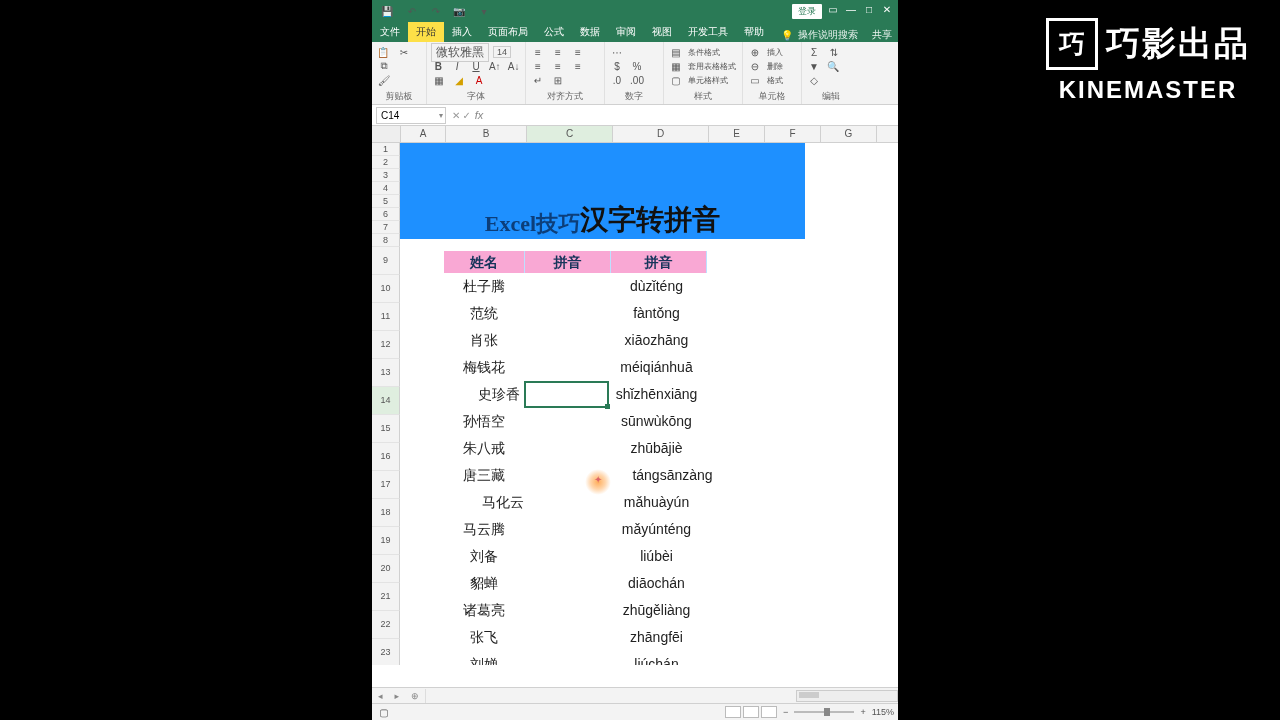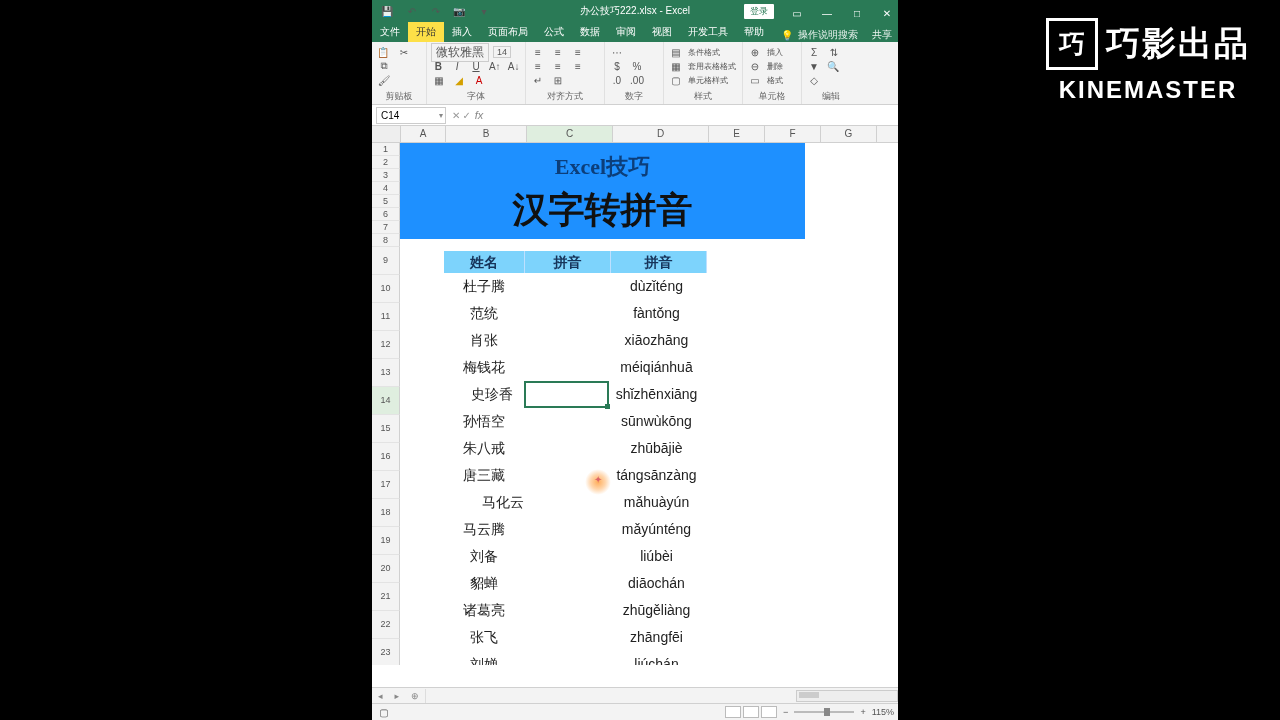--- a/index.html
+++ b/index.html
@@ -87,7 +87,6 @@
       <span class="ico">📷</span>
       <span class="ico">▾</span>
     </div>
-    <div class="tb-center">办公技巧222.xlsx - Excel</div>
     <div class="tb-right">
       <span class="login-badge">登录</span>
       <span class="winbtn">▭</span>

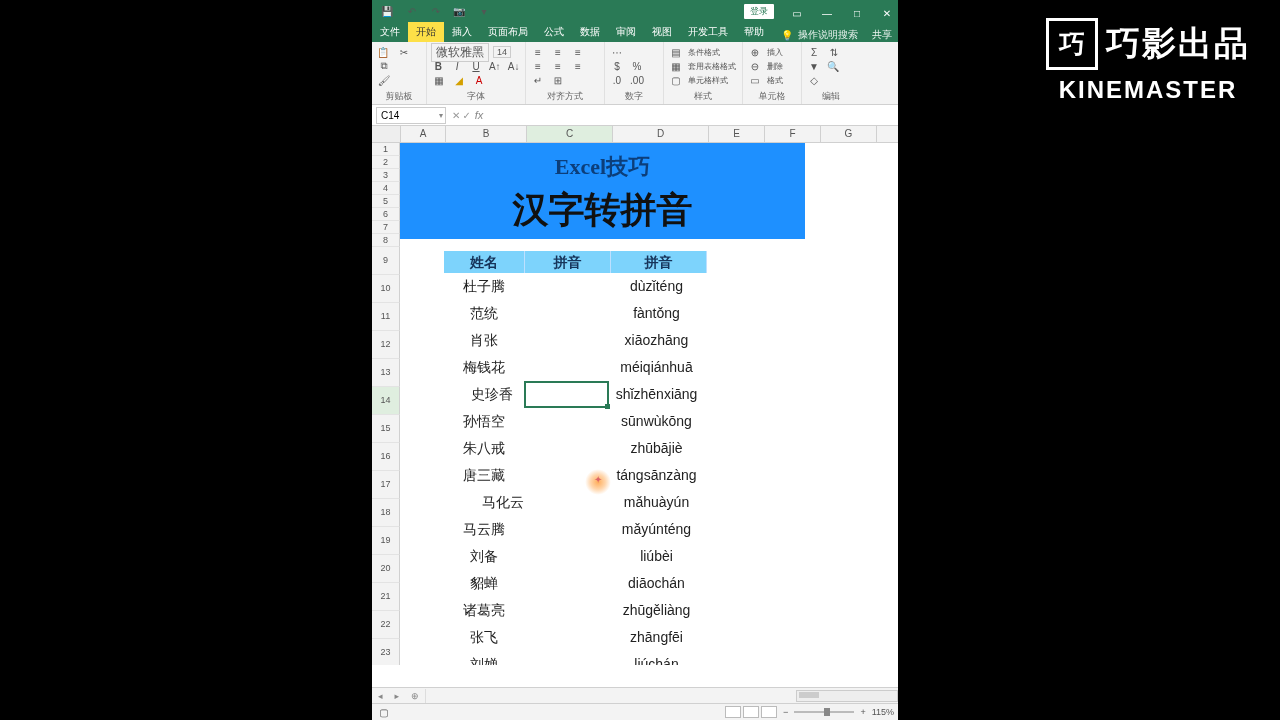--- a/index.html
+++ b/index.html
@@ -9,7 +9,7 @@
   .tb-left{display:flex;gap:8px;padding-left:8px}
   .tb-left span{opacity:.9}
   .tb-center{position:absolute;left:0;right:0;text-align:center;pointer-events:none;font-size:10px}
-  .tb-right{margin-left:auto;display:flex;align-items:flex-end;gap:16px;padding-right:4px}
+  .tb-right{margin-left:auto;display:flex;align-items:flex-start;gap:4px;padding-right:4px}
   .login-badge{background:#fff;color:#2a7a56;padding:1px 6px;font-size:9px;border-radius:1px}
   .winbtn{width:14px;text-align:center}
   

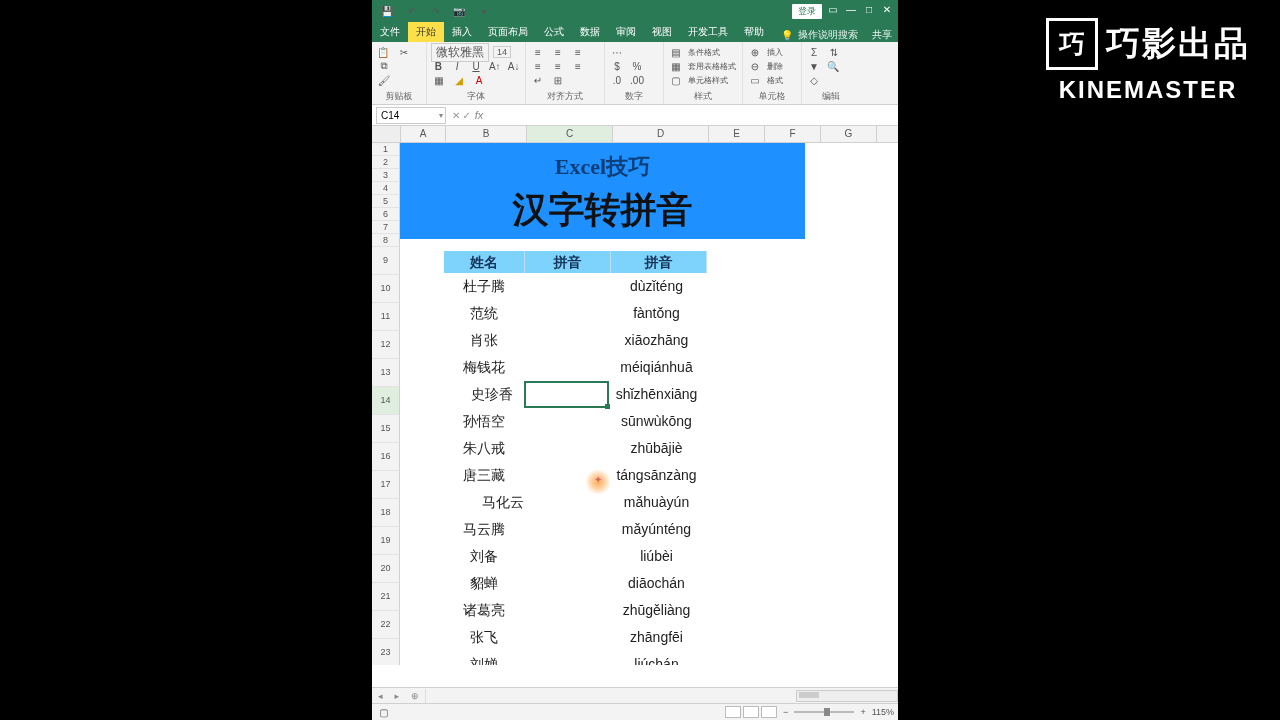--- a/index.html
+++ b/index.html
@@ -43,7 +43,7 @@
   .rh.tall{height:27px;line-height:27px}
   .rh.sel{background:#dfeedf}
   .cells{position:absolute;left:28px;top:0;right:0}
-  .banner{position:absolute;left:0;top:0;width:405px;height:96px;background:#1e90ff;display:flex;flex-direction:column;align-items:center;justify-content:center}
+  .banner{position:absolute;left:0;top:0;width:405px;height:96px;background:#1e90ff;display:flex;align-items:flex-end;justify-content:center}
   .banner .b1{font-size:22px;font-weight:bold;font-family:"SimSun",serif;color:#0c3e7a;margin-top:4px}
   .banner .b2{font-size:36px;font-weight:bold;font-family:"SimHei",sans-serif;color:#111;margin-top:4px}
   .hdrrow{position:absolute;left:44px;top:108px;height:22px;display:flex;background:#7dd3fc}

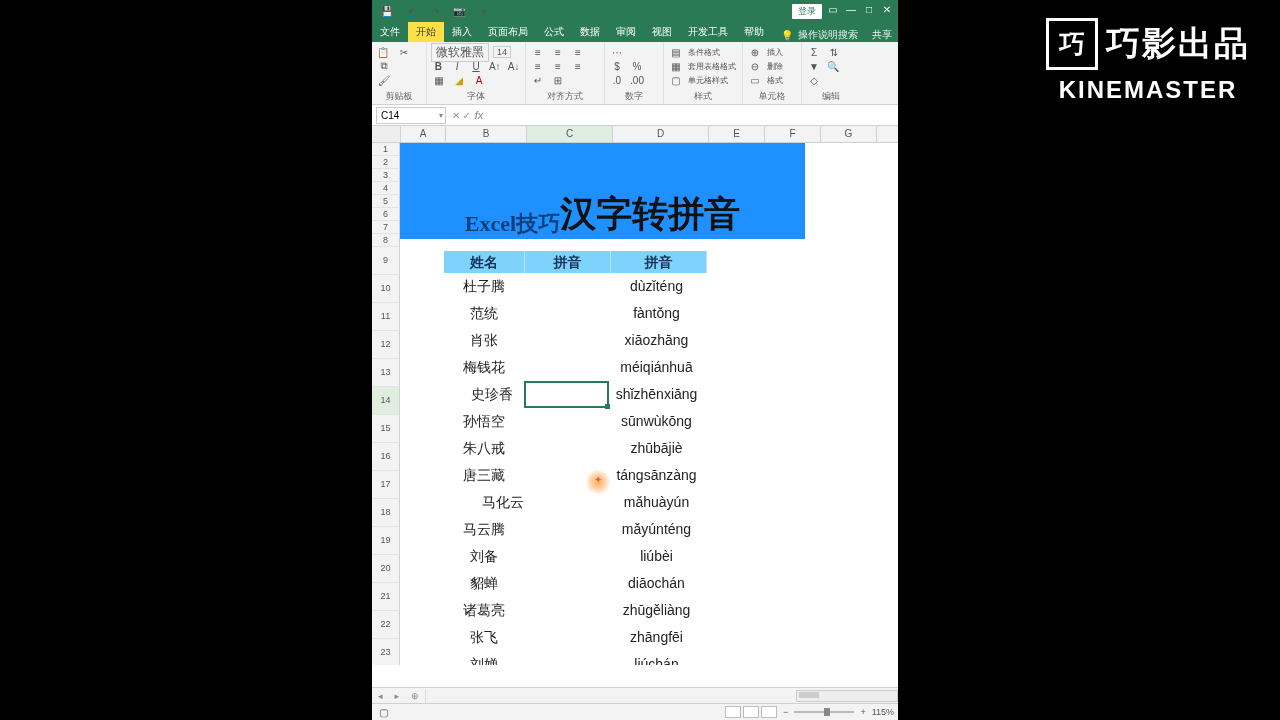--- a/index.html
+++ b/index.html
@@ -45,7 +45,7 @@
   .cells{position:absolute;left:28px;top:0;right:0}
   .banner{position:absolute;left:0;top:0;width:405px;height:96px;background:#1e90ff;display:flex;align-items:flex-end;justify-content:center}
   .banner .b1{font-size:22px;font-weight:bold;font-family:"SimSun",serif;color:#0c3e7a;margin-top:4px}
-  .banner .b2{font-size:36px;font-weight:bold;font-family:"SimHei",sans-serif;color:#111;margin-top:4px}
+  .banner .b2{font-size:28px;font-weight:bold;font-family:"SimHei",sans-serif;color:#111;margin-top:4px}
   .hdrrow{position:absolute;left:44px;top:108px;height:22px;display:flex;background:#7dd3fc}
   .hdrrow div{text-align:center;line-height:22px;font-size:14px;font-weight:bold;color:#16345a;border-right:1px solid #bde0ff}
   .datacell{position:absolute;text-align:center;font-size:14px;color:#222}

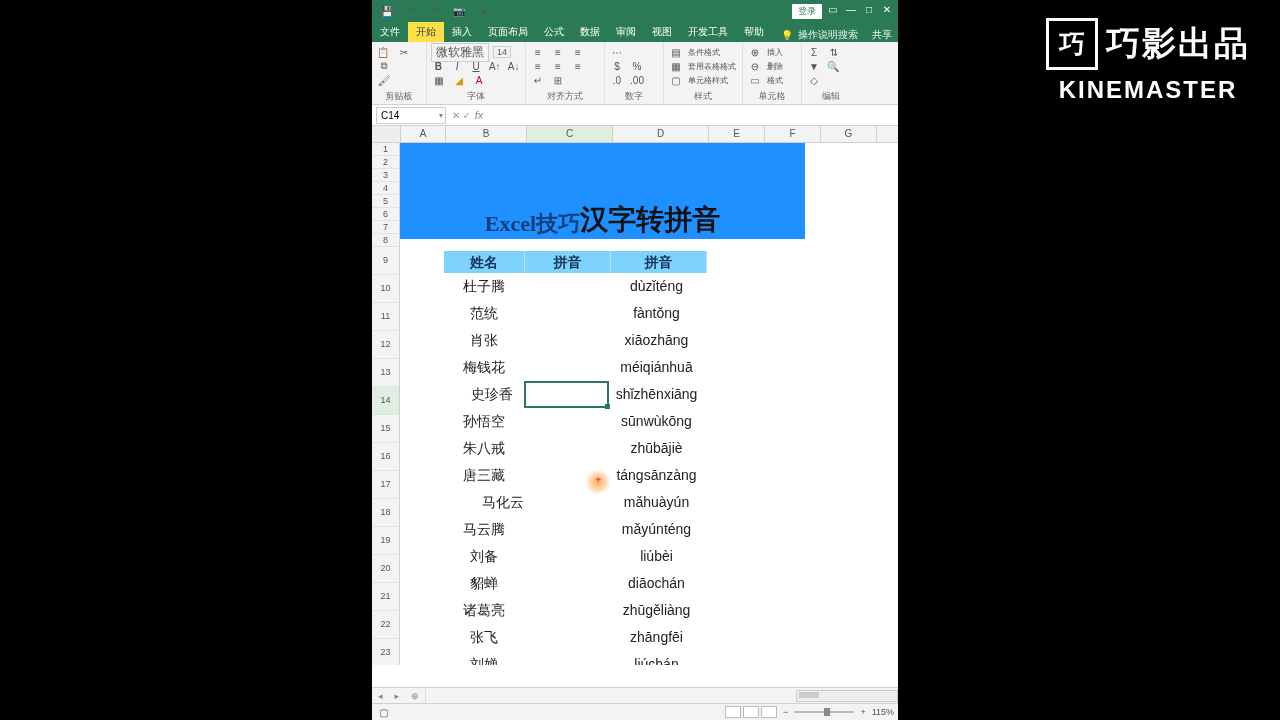--- a/index.html
+++ b/index.html
@@ -46,7 +46,7 @@
   .banner{position:absolute;left:0;top:0;width:405px;height:96px;background:#1e90ff;display:flex;align-items:flex-end;justify-content:center}
   .banner .b1{font-size:22px;font-weight:bold;font-family:"SimSun",serif;color:#0c3e7a;margin-top:4px}
   .banner .b2{font-size:28px;font-weight:bold;font-family:"SimHei",sans-serif;color:#111;margin-top:4px}
-  .hdrrow{position:absolute;left:44px;top:108px;height:22px;display:flex;background:#7dd3fc}
+  .hdrrow{position:absolute;left:44px;top:108px;height:22px;display:flex;background:#f9a8d4}
   .hdrrow div{text-align:center;line-height:22px;font-size:14px;font-weight:bold;color:#16345a;border-right:1px solid #bde0ff}
   .datacell{position:absolute;text-align:center;font-size:14px;color:#222}
   .selcell{position:absolute;border:2px solid #2a7a56;background:#fff;box-sizing:border-box}

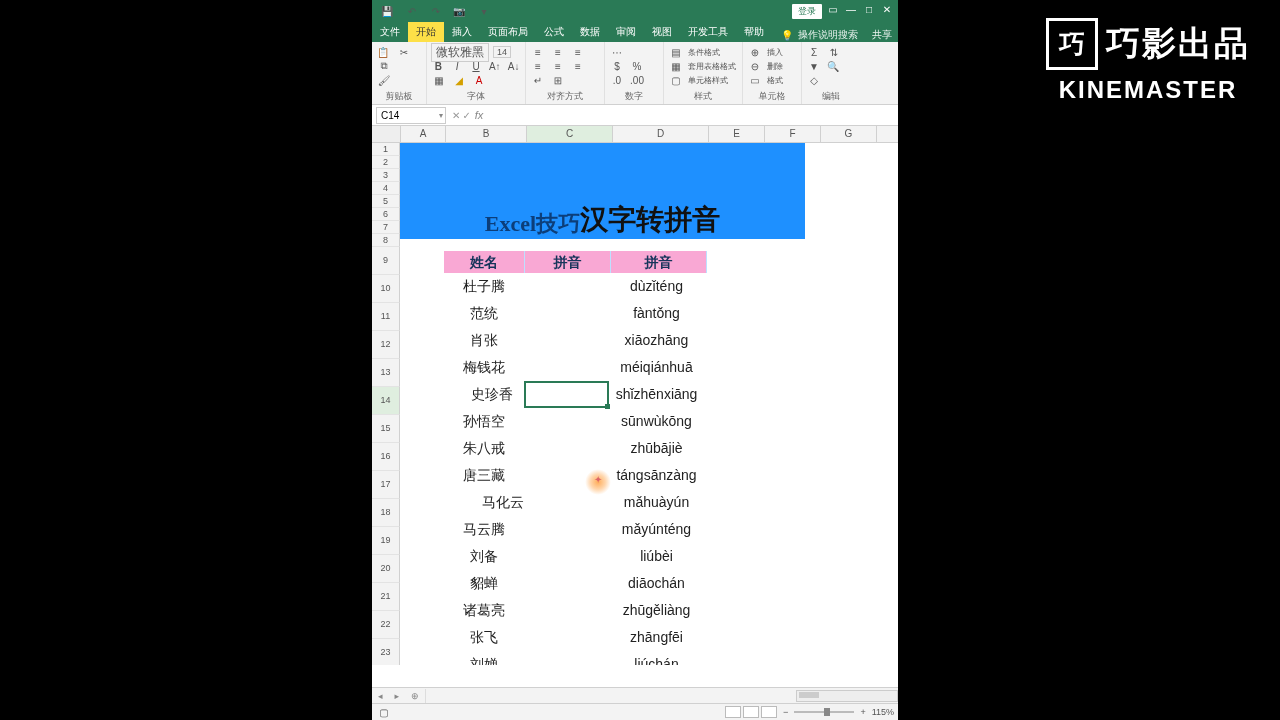--- a/index.html
+++ b/index.html
@@ -301,7 +301,7 @@
         <div class="datacell" style="left: 209px; top: 189px; width: 95px;">xiāozhāng</div>
         <div class="datacell" style="left: 44px; top: 216px; width: 80px;">梅钱花</div>
         <div class="datacell" style="left: 209px; top: 216px; width: 95px;">méiqiánhuā</div>
-        <div class="datacell" style="left: 52px; top: 243px; width: 80px;">史珍香</div>
+        <div class="datacell" style="left: 40px; top: 243px; width: 80px; text-align: right;">史珍香</div>
         <div class="datacell" style="left: 209px; top: 243px; width: 95px;">shǐzhēnxiāng</div>
         <div class="datacell" style="left: 44px; top: 270px; width: 80px;">孙悟空</div>
         <div class="datacell" style="left: 209px; top: 270px; width: 95px;">sūnwùkōng</div>

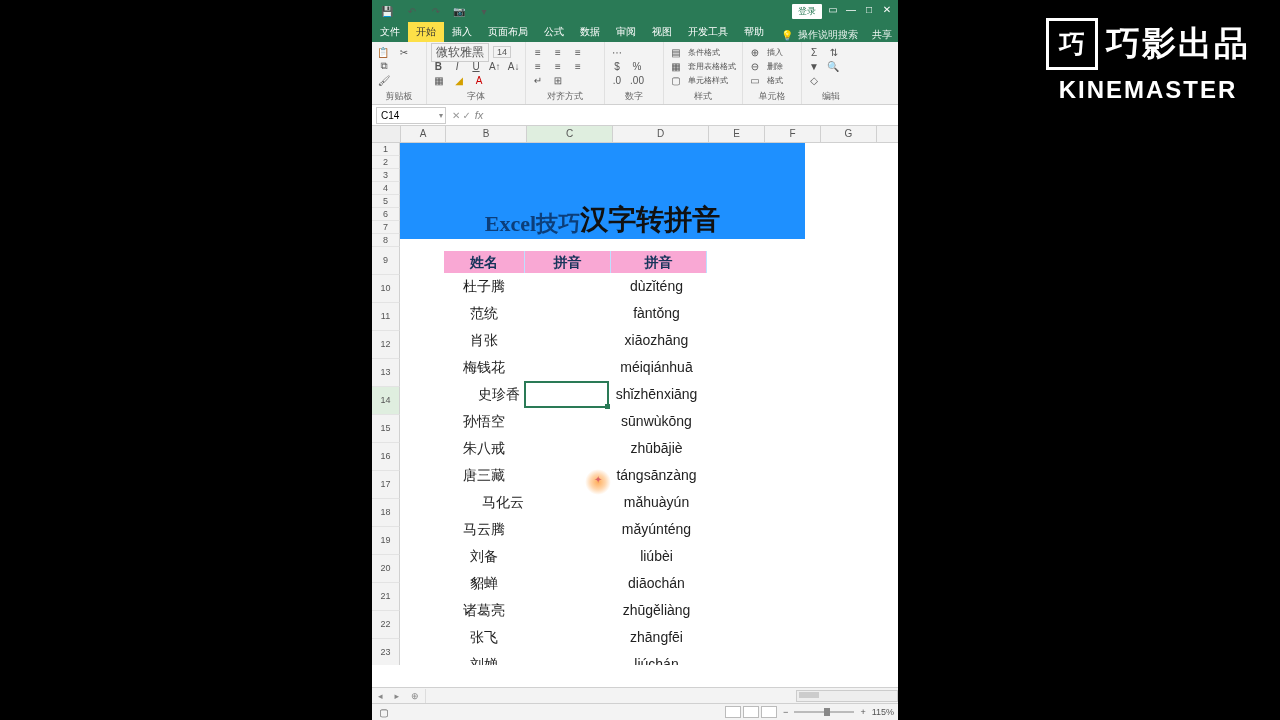--- a/index.html
+++ b/index.html
@@ -308,7 +308,7 @@
         <div class="datacell" style="left: 44px; top: 297px; width: 80px;">朱八戒</div>
         <div class="datacell" style="left: 209px; top: 297px; width: 95px;">zhūbājiè</div>
         <div class="datacell" style="left: 44px; top: 324px; width: 80px;">唐三藏</div>
-        <div class="datacell" style="left: 209px; top: 324px; width: 95px;">tángsānzàng</div>
+        <div class="datacell" style="left: 225px; top: 324px; width: 95px;">tángsānzàng</div>
         <div class="datacell" style="left: 44px; top: 351px; width: 80px; text-align: right;">马化云</div>
         <div class="datacell" style="left: 209px; top: 351px; width: 95px;">mǎhuàyún</div>
         <div class="datacell" style="left: 44px; top: 378px; width: 80px;">马云腾</div>

